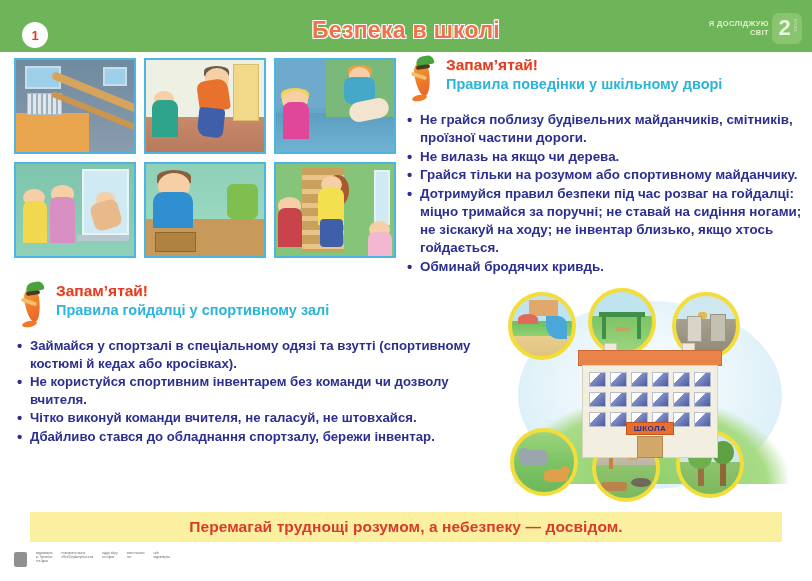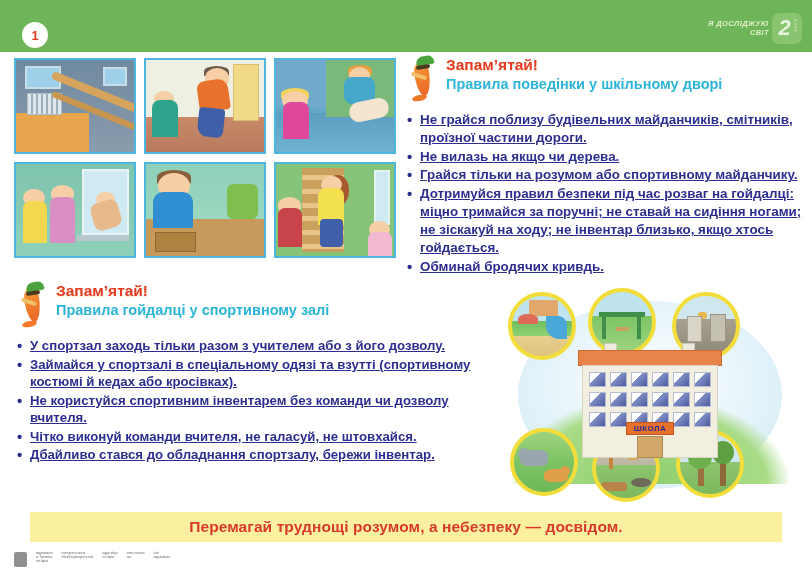--- a/index.html
+++ b/index.html
@@ -464,6 +464,7 @@
 
   <div class="header">
     <div class="page-badge">1</div>
+    <div class="header-title">Безпека в школі</div>
     <div class="series-mark">
       <div class="series-text">
         <div>Я ДОСЛІДЖУЮ</div>

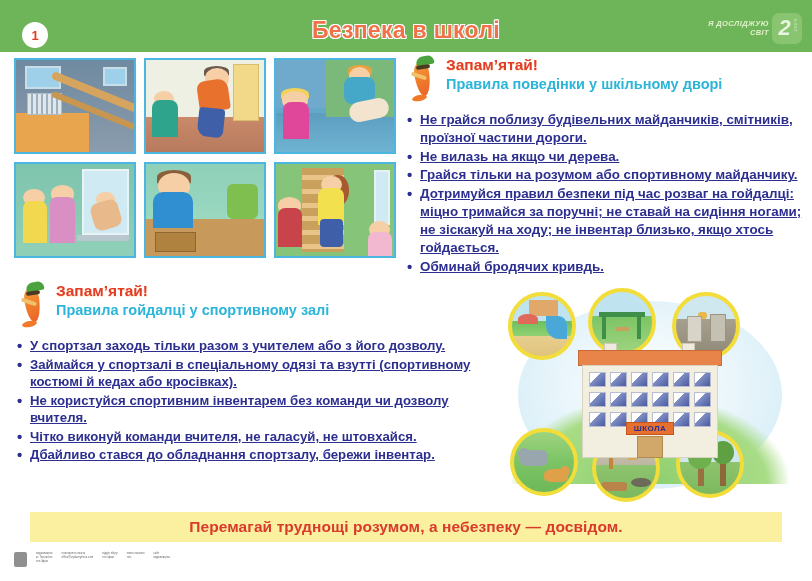--- a/index.html
+++ b/index.html
@@ -62,7 +62,6 @@
     display: flex;
     align-items: center;
     gap: 3px;
-    font-style: italic;
   }
   .series-text {
     text-align: right;

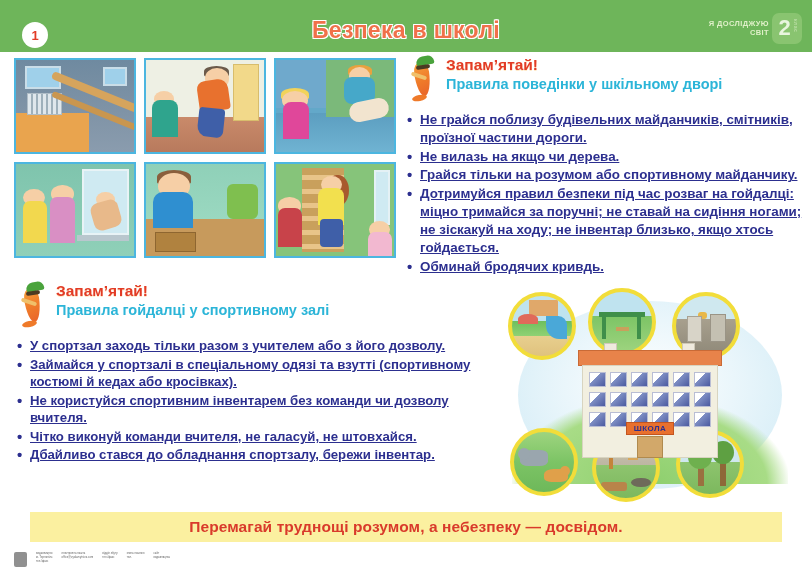--- a/index.html
+++ b/index.html
@@ -268,7 +268,6 @@
     font-weight: bold;
     line-height: 1.33;
     margin-bottom: 1px;
-    text-decoration: underline;
   }
   .rules li::before {
     content: "•";

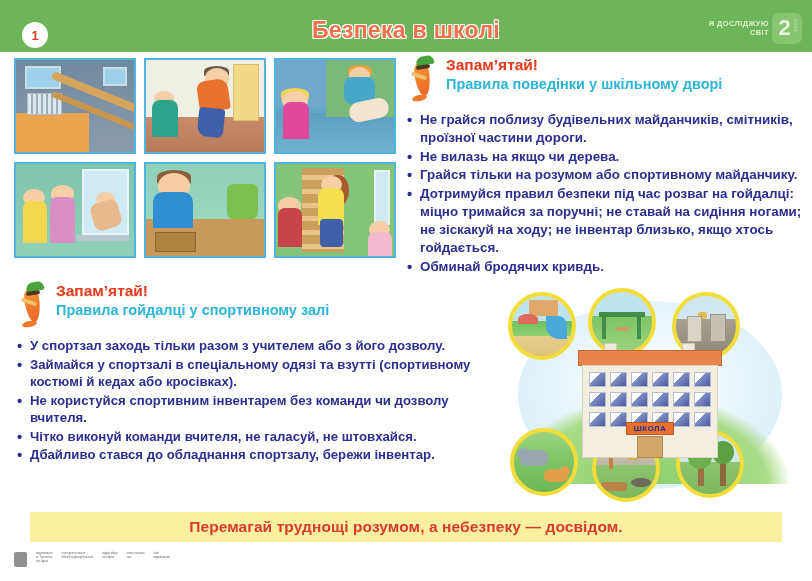--- a/index.html
+++ b/index.html
@@ -585,7 +585,6 @@
       <div class="memo-sub">Правила гойдалці у спортивному залі</div>
     </div>
     <ul class="rules">
-      <li>У спортзал заходь тільки разом з учителем або з його дозволу.</li>
       <li>Займайся у спортзалі в спеціальному одязі та взутті (спортивному костюмі й кедах або кросівках).</li>
       <li>Не користуйся спортивним інвентарем без команди чи дозволу вчителя.</li>
       <li>Чітко виконуй команди вчителя, не галасуй, не штовхайся.</li>

